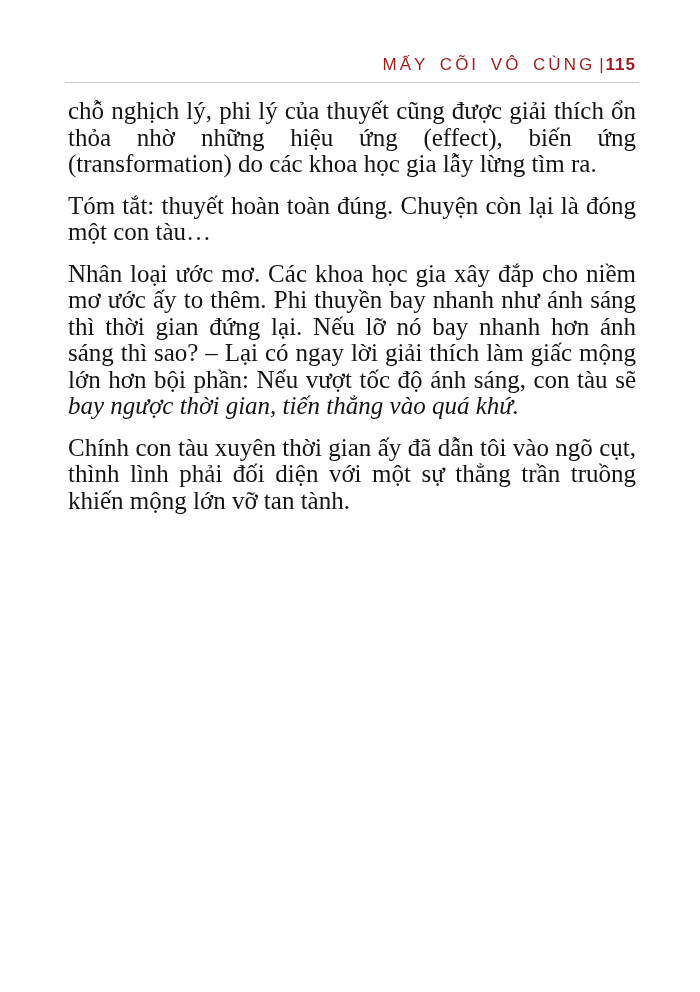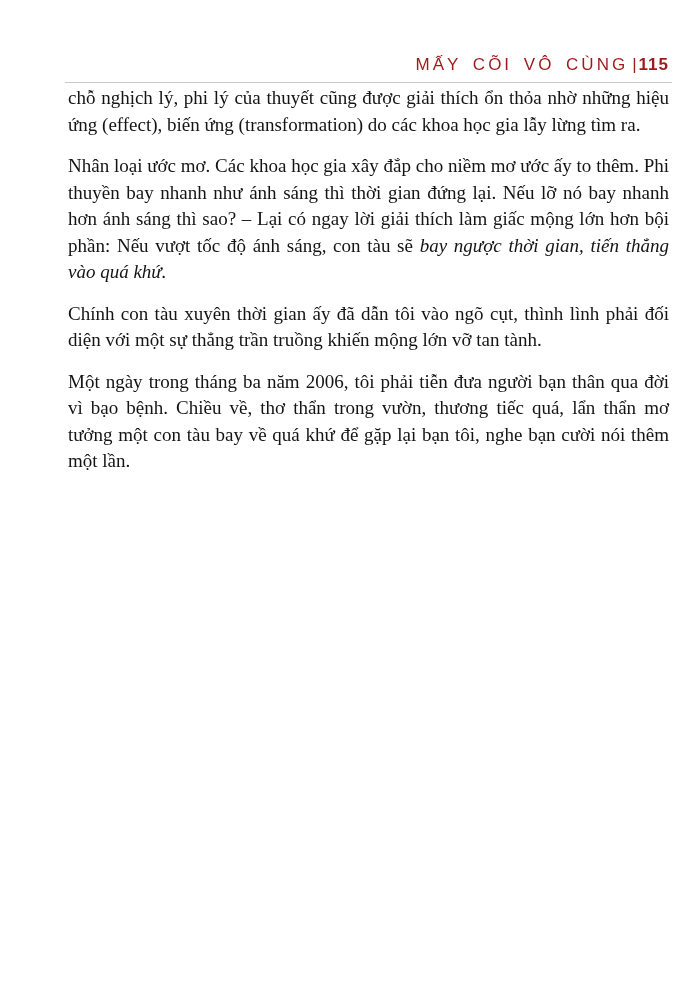--- a/index.html
+++ b/index.html
@@ -13,7 +13,7 @@
     height: 992px;
     background: #ffffff;
     box-sizing: border-box;
-    padding: 55px 31px 0 68px;
+    padding: 55px 64px 0 68px;
     overflow: hidden;
   }
   .page-header {

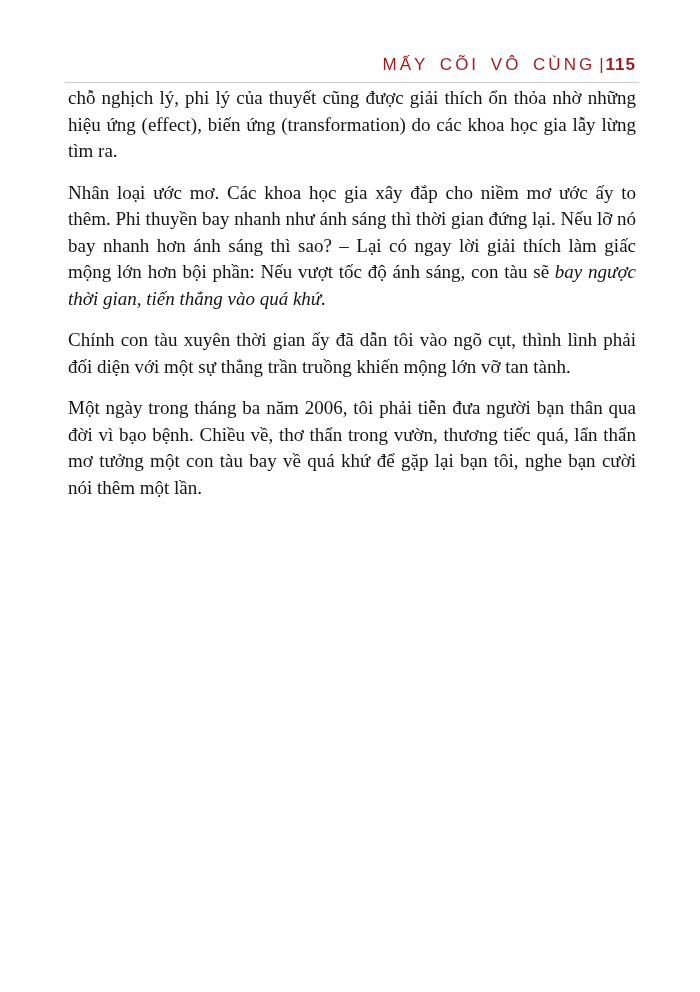--- a/index.html
+++ b/index.html
@@ -44,9 +44,9 @@
     height: 0;
   }
   .body-text {
-    margin-top: 2px;
+    margin-top: 15px;
     font-family: "Liberation Serif", "DejaVu Serif", serif;
-    font-size: 19px;
+    font-size: 25px;
     line-height: 26.5px;
     color: #141414;
     text-align: justify;

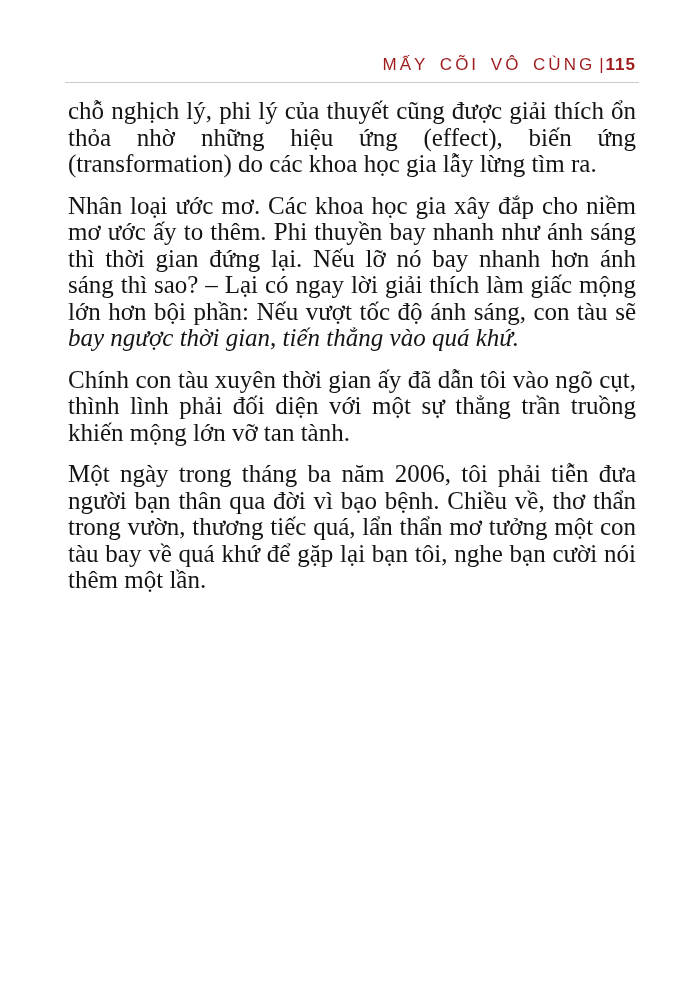--- a/index.html
+++ b/index.html
@@ -72,6 +72,7 @@
 
   <main class="body-text" style="color: rgb(20, 20, 20);">
       <p class="para"><span class="">chỗ nghịch lý, phi lý của thuyết cũng được giải thích ổn thỏa nhờ những hiệu ứng (effect), biến ứng (transformation) do các khoa học gia lẫy lừng tìm ra.</span></p>
+      <p class="para"><span class="">Tóm tắt: thuyết hoàn toàn đúng. Chuyện còn lại là đóng một con tàu…</span></p>
       <p class="para"><span class="">Nhân loại ước mơ. Các khoa học gia xây đắp cho niềm mơ ước ấy to thêm. Phi thuyền bay nhanh như ánh sáng thì thời gian đứng lại. Nếu lỡ nó bay nhanh hơn ánh sáng thì sao? – Lại có ngay lời giải thích làm giấc mộng lớn hơn bội phần: Nếu vượt tốc độ ánh sáng, con tàu sẽ </span><span class="italic">bay ngược thời gian, tiến thẳng vào quá khứ.</span></p>
       <p class="para"><span class="">Chính con tàu xuyên thời gian ấy đã dẫn tôi vào ngõ cụt, thình lình phải đối diện với một sự thẳng trần truồng khiến mộng lớn vỡ tan tành.</span></p>
       <p class="para"><span class="">Một ngày trong tháng ba năm 2006, tôi phải tiễn đưa người bạn thân qua đời vì bạo bệnh. Chiều về, thơ thẩn trong vườn, thương tiếc quá, lẩn thẩn mơ tưởng một con tàu bay về quá khứ để gặp lại bạn tôi, nghe bạn cười nói thêm một lần.</span></p>

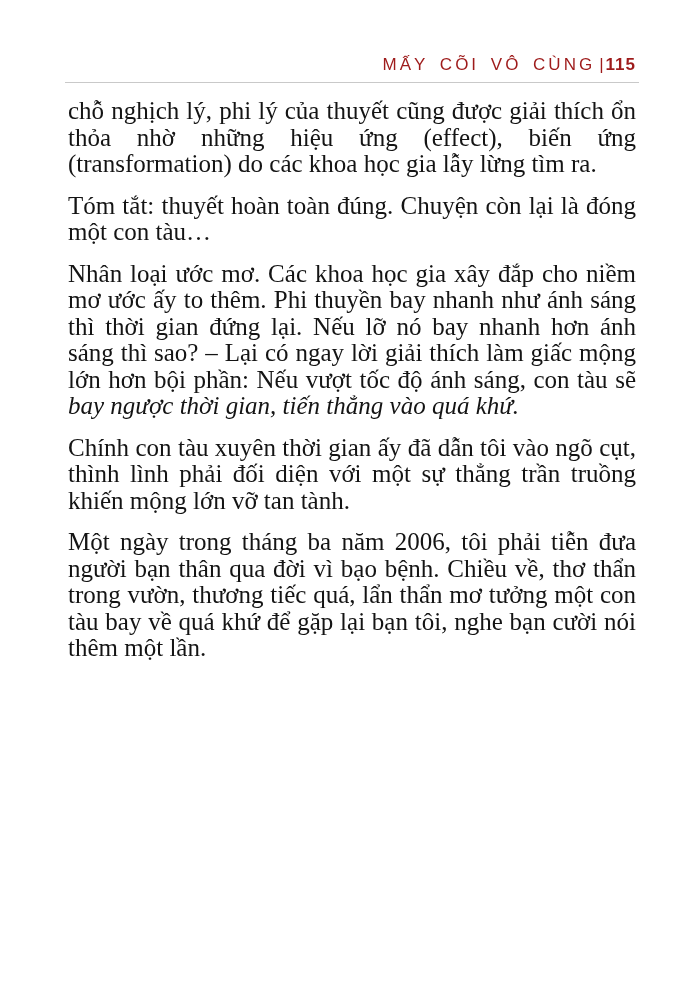--- a/index.html
+++ b/index.html
@@ -75,7 +75,6 @@
       <p class="para"><span class="">Tóm tắt: thuyết hoàn toàn đúng. Chuyện còn lại là đóng một con tàu…</span></p>
       <p class="para"><span class="">Nhân loại ước mơ. Các khoa học gia xây đắp cho niềm mơ ước ấy to thêm. Phi thuyền bay nhanh như ánh sáng thì thời gian đứng lại. Nếu lỡ nó bay nhanh hơn ánh sáng thì sao? – Lại có ngay lời giải thích làm giấc mộng lớn hơn bội phần: Nếu vượt tốc độ ánh sáng, con tàu sẽ </span><span class="italic">bay ngược thời gian, tiến thẳng vào quá khứ.</span></p>
       <p class="para"><span class="">Chính con tàu xuyên thời gian ấy đã dẫn tôi vào ngõ cụt, thình lình phải đối diện với một sự thẳng trần truồng khiến mộng lớn vỡ tan tành.</span></p>
-      <p class="para"><span class="">Một ngày trong tháng ba năm 2006, tôi phải tiễn đưa người bạn thân qua đời vì bạo bệnh. Chiều về, thơ thẩn trong vườn, thương tiếc quá, lẩn thẩn mơ tưởng một con tàu bay về quá khứ để gặp lại bạn tôi, nghe bạn cười nói thêm một lần.</span></p>
     </main>
 
 </div>

